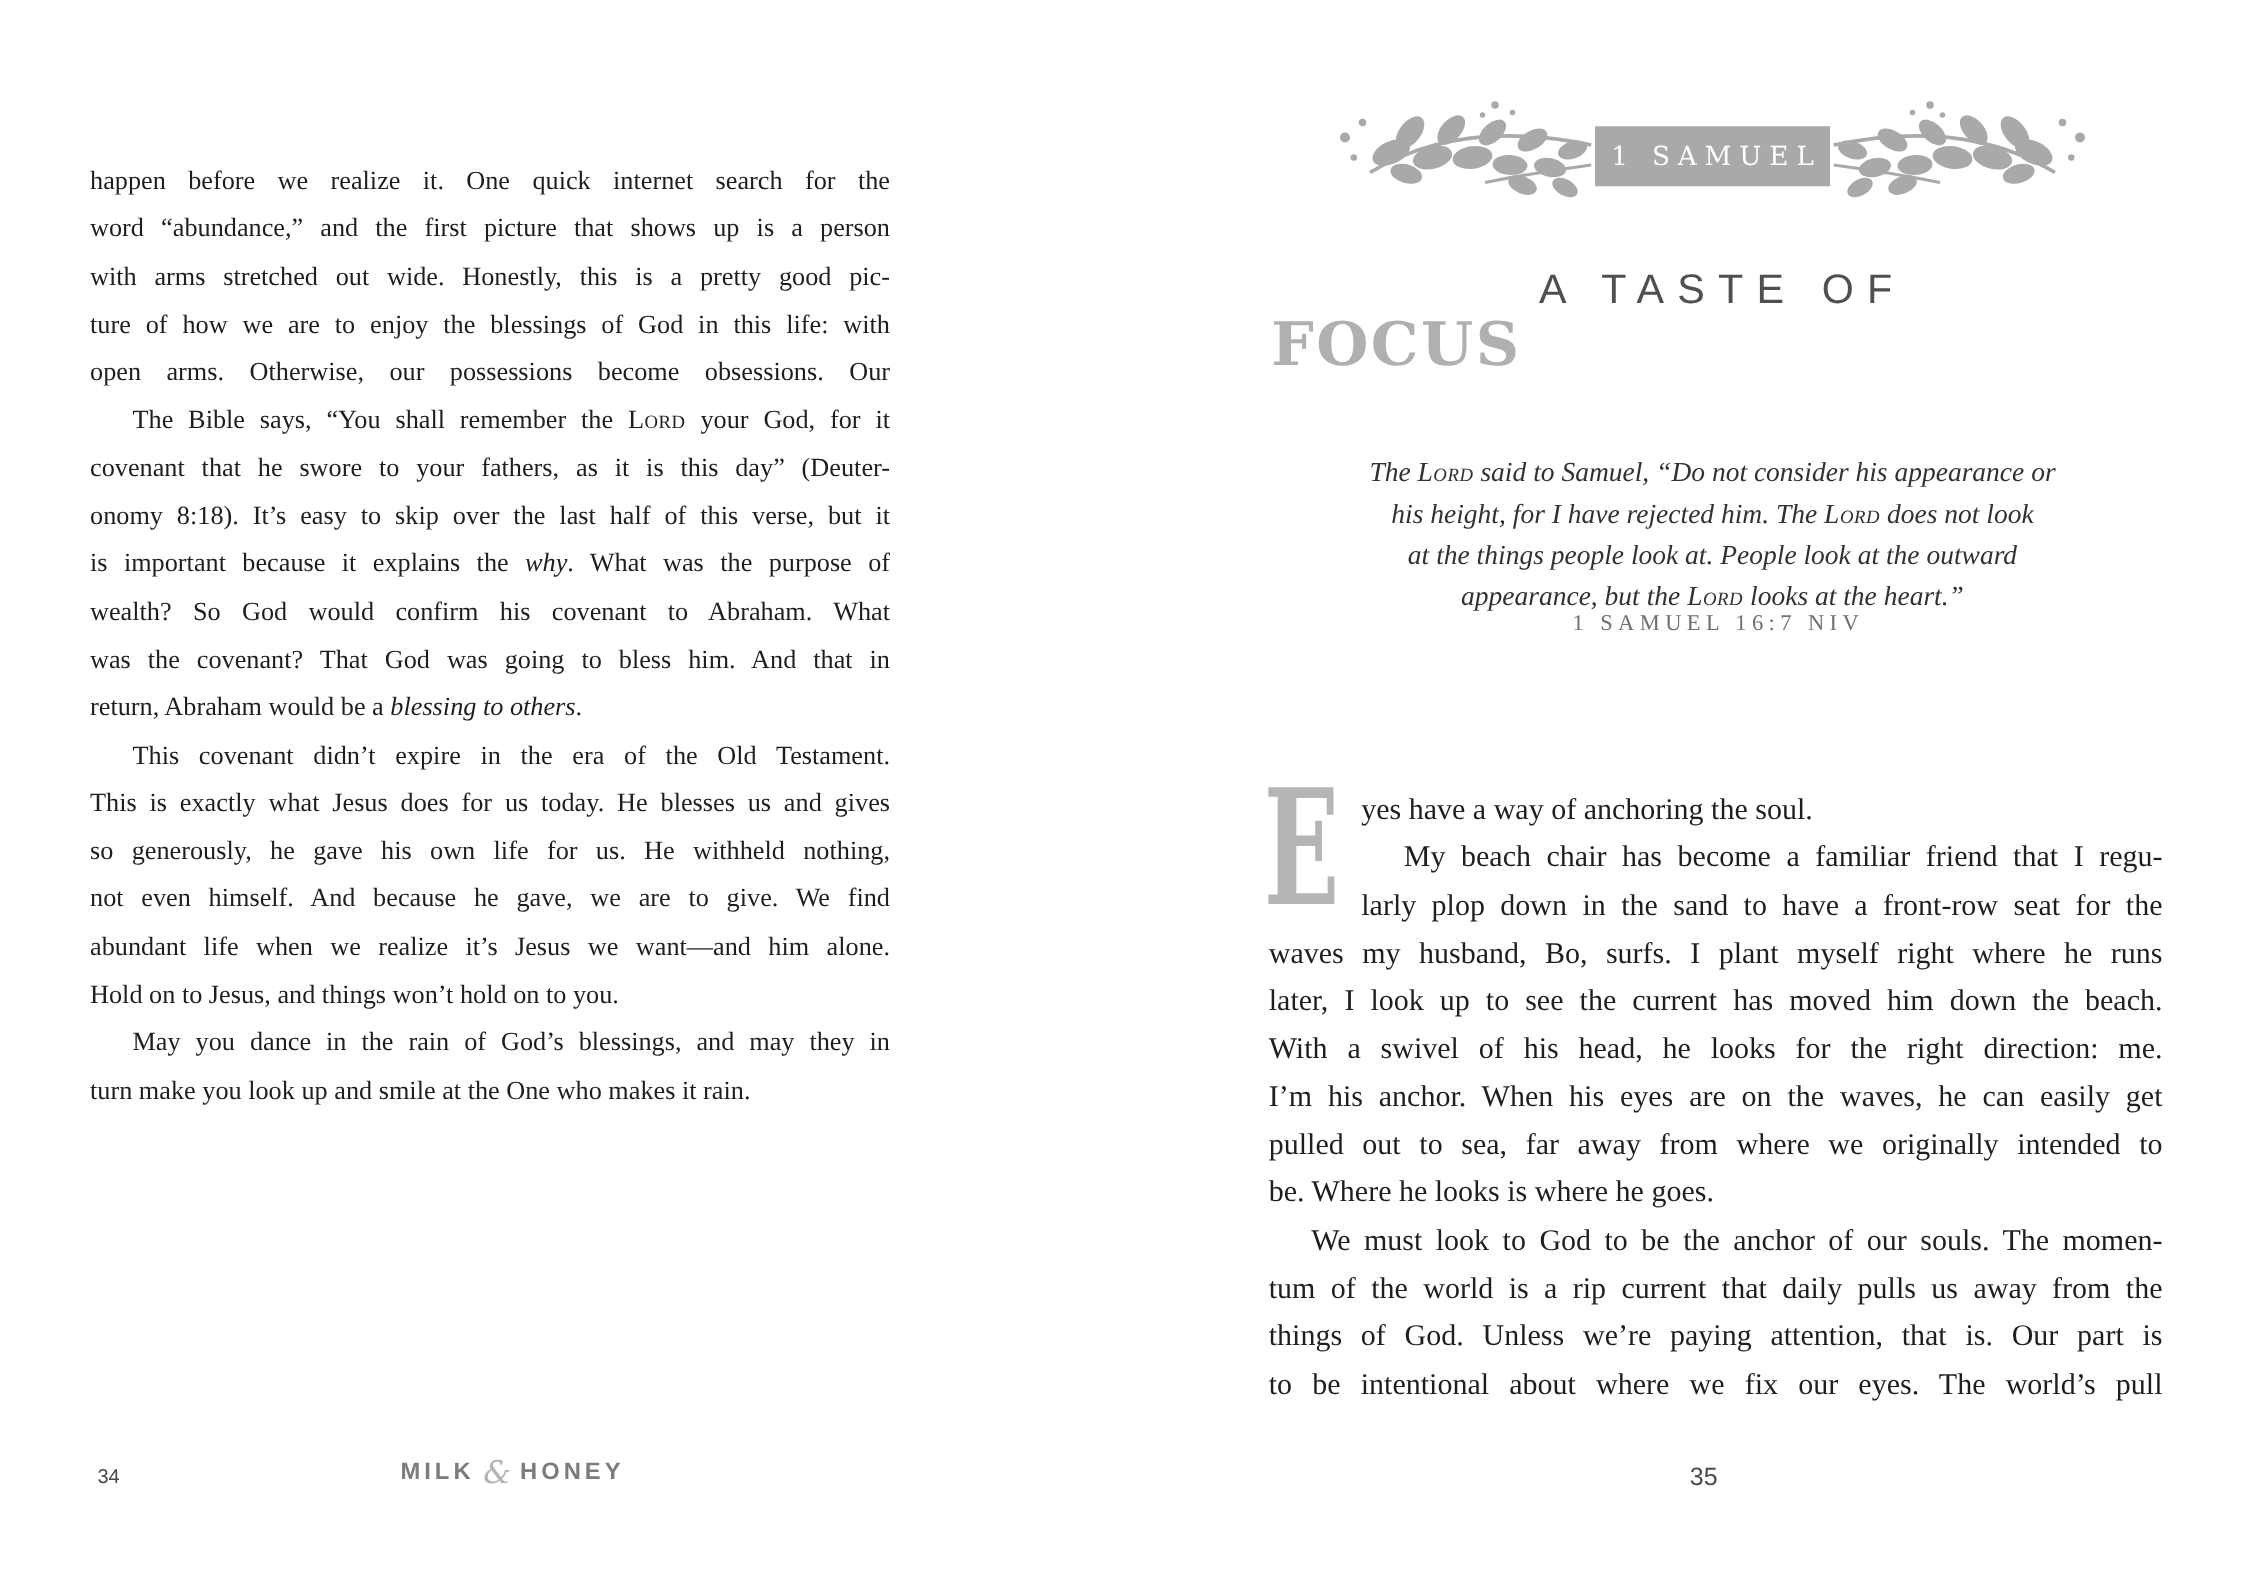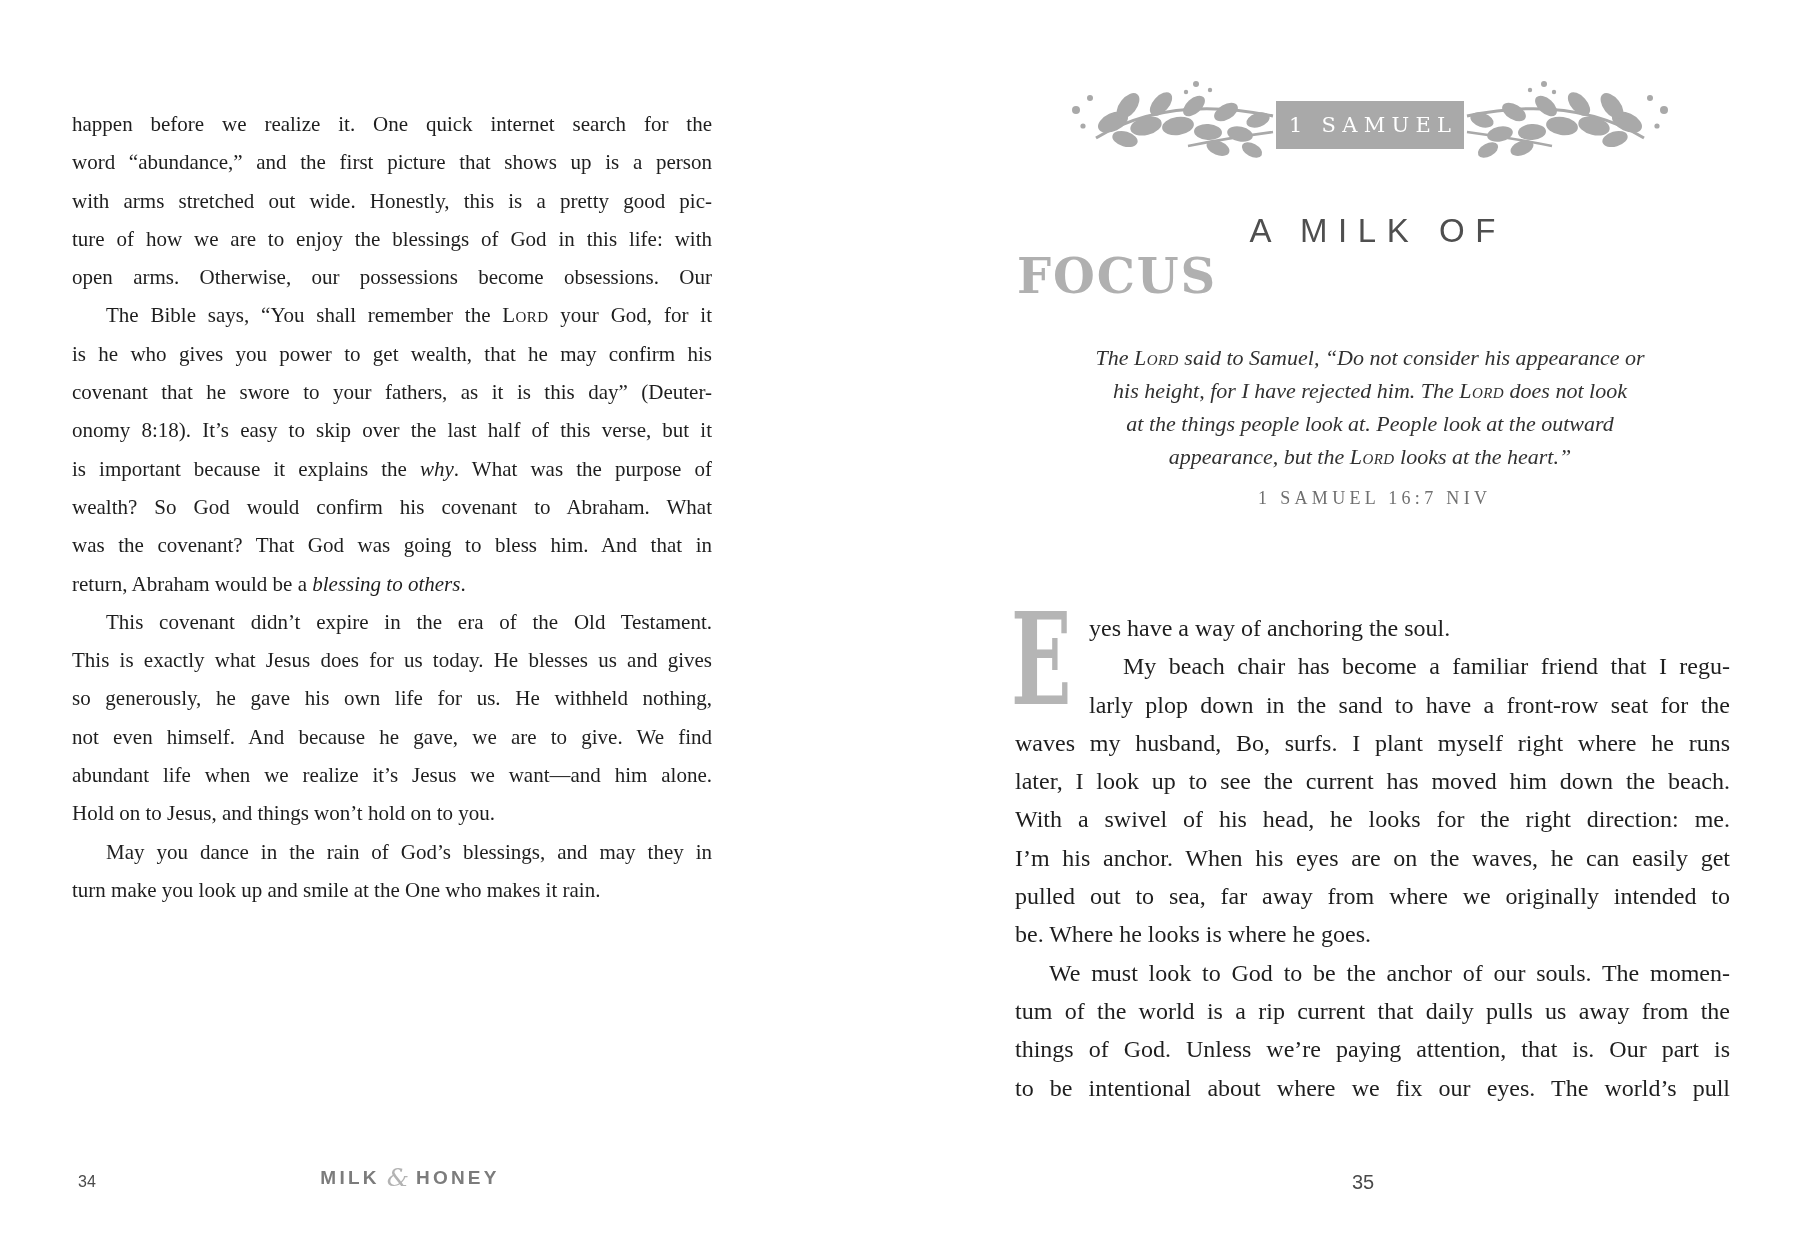--- a/index.html
+++ b/index.html
@@ -7,7 +7,7 @@
           font-family:"Liberation Serif",serif;color:var(--body_text,#1e1e1e);}
 
   
-  .textcol{position:absolute;}
+  .textcol{position:absolute;margin-top:20px;}
   .para{margin:0;}
   .line{text-align:justify;text-align-last:justify;white-space:nowrap;}
   .line.lastline{text-align-last:left;}

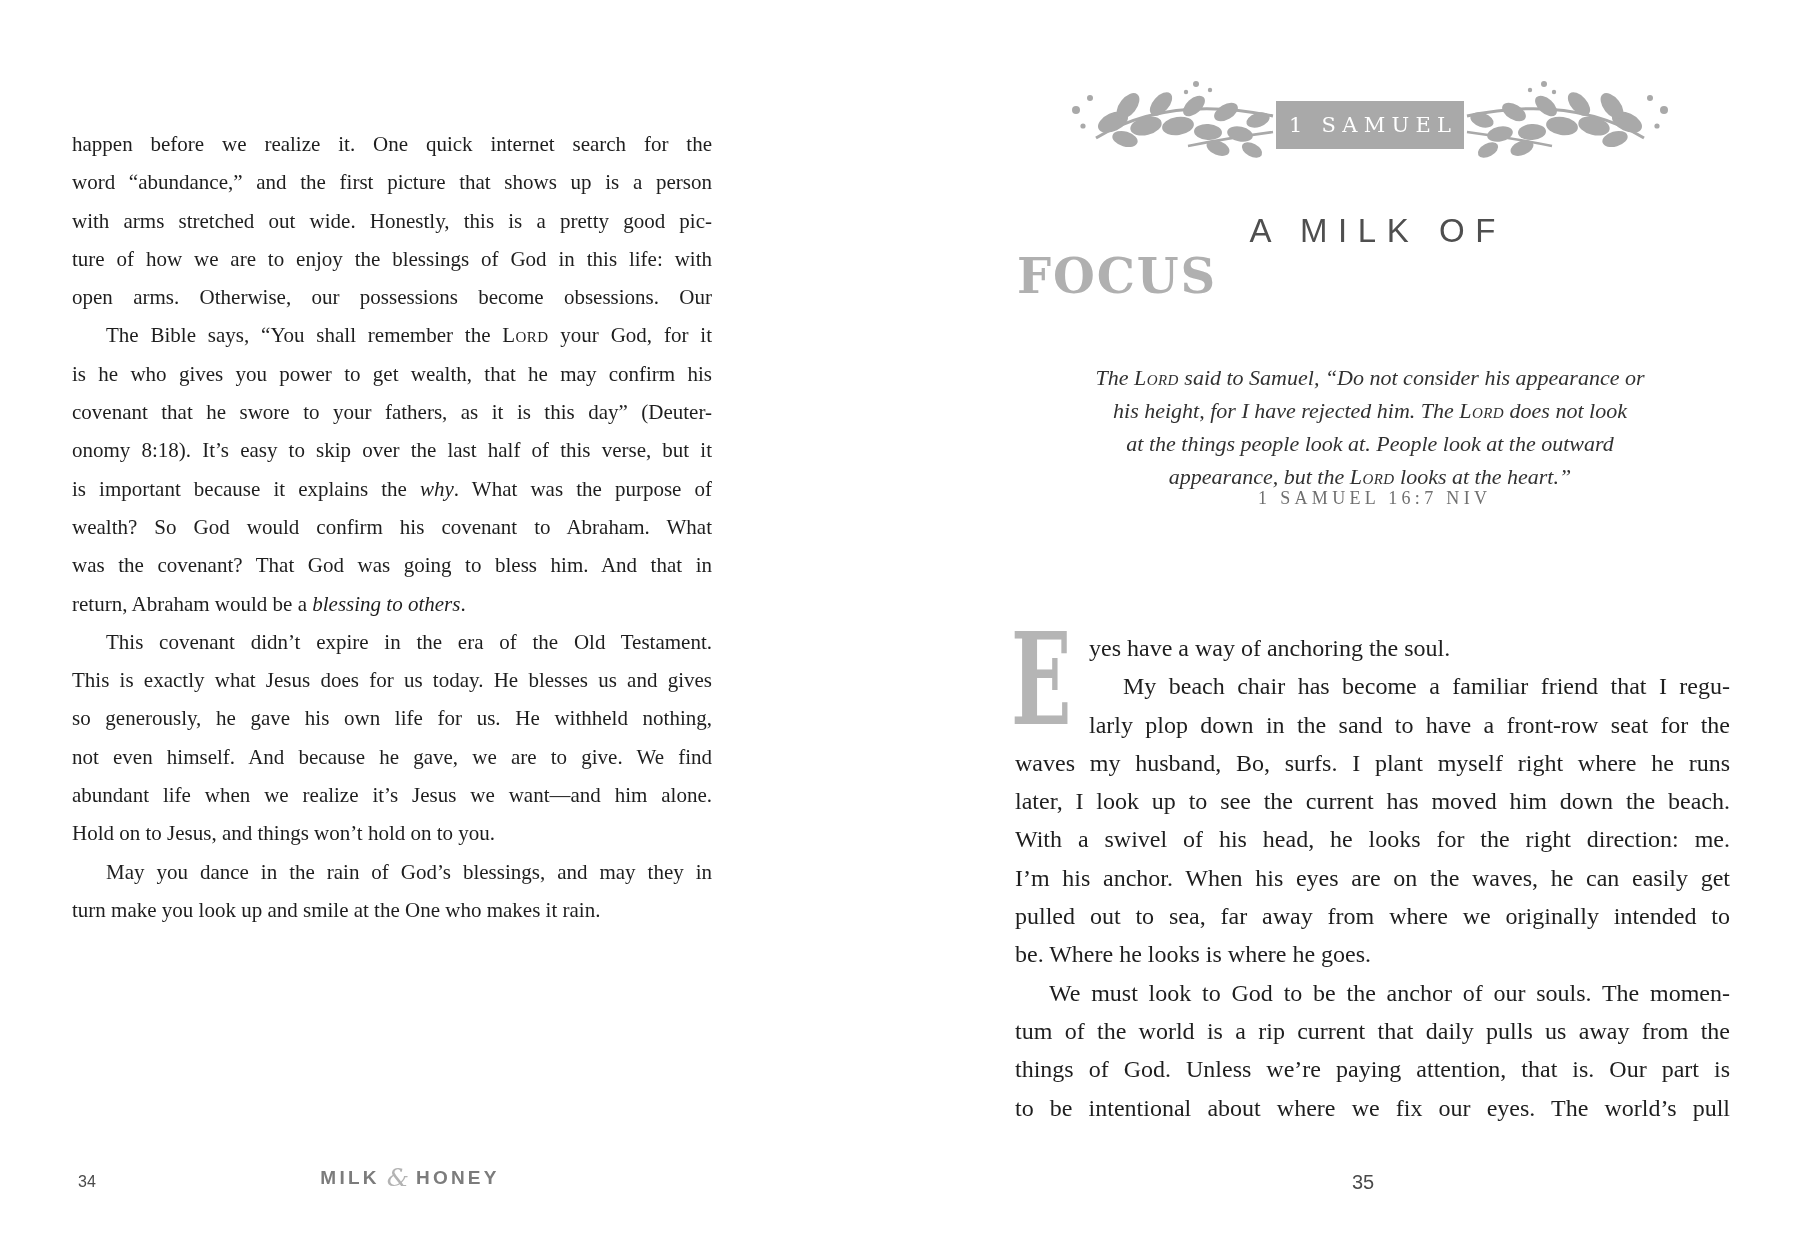--- a/index.html
+++ b/index.html
@@ -143,7 +143,7 @@
       </svg>
     </div>
 
-    <div class="rp-title1">A MILK OF</div>
+    <div class="rp-title1">A TASTE OF</div>
     <div class="rp-title2">FOCUS</div>
 
     <div class="textcol rp-quote">

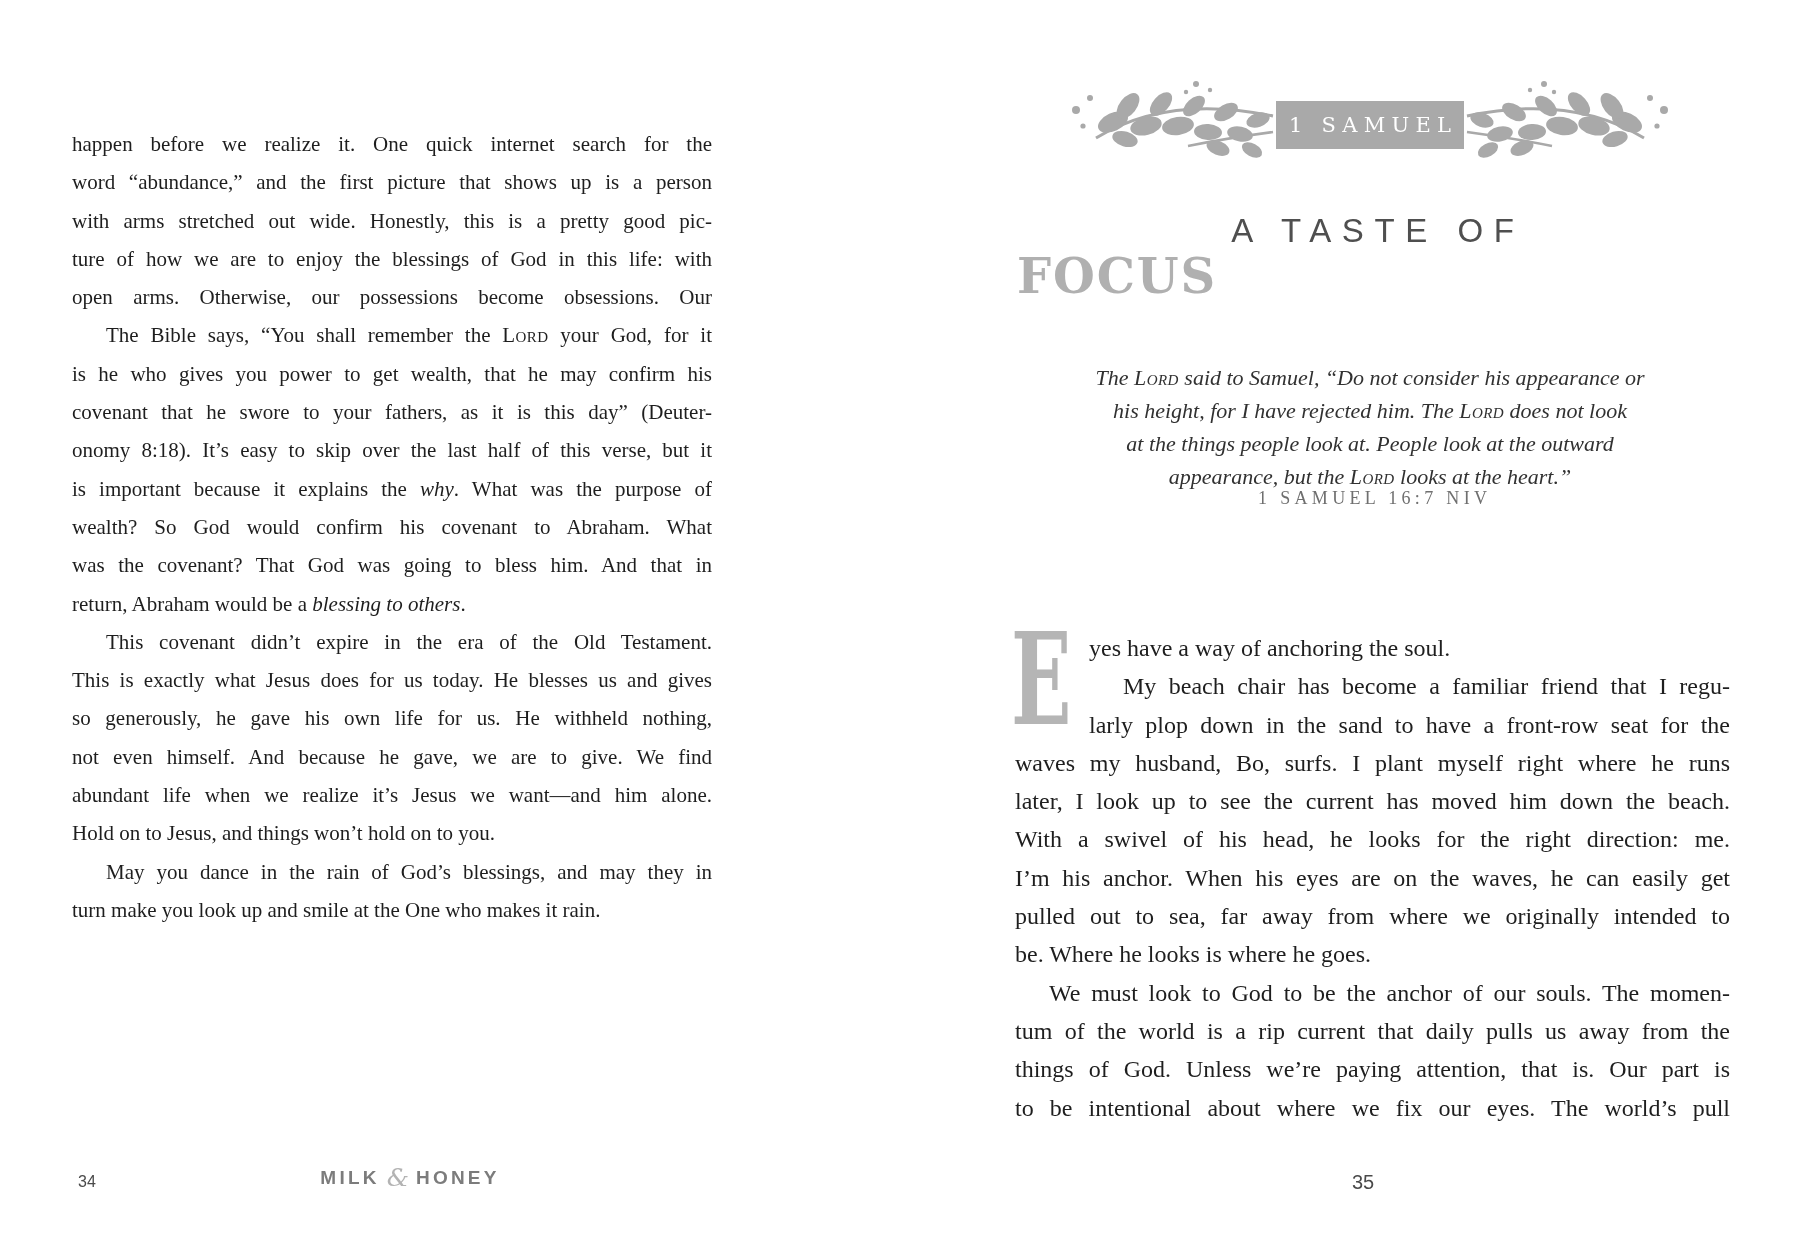--- a/index.html
+++ b/index.html
@@ -74,7 +74,6 @@
         </div>
         <div class="para indent">
           <div class="line">The Bible says, “You shall remember the <span class="sc">Lord</span> your God, for it</div>
-          <div class="line">is he who gives you power to get wealth, that he may confirm his</div>
           <div class="line">covenant that he swore to your fathers, as it is this day” (Deuter-</div>
           <div class="line">onomy 8:18). It’s easy to skip over the last half of this verse, but it</div>
           <div class="line">is important because it explains the <i>why</i>. What was the purpose of</div>

